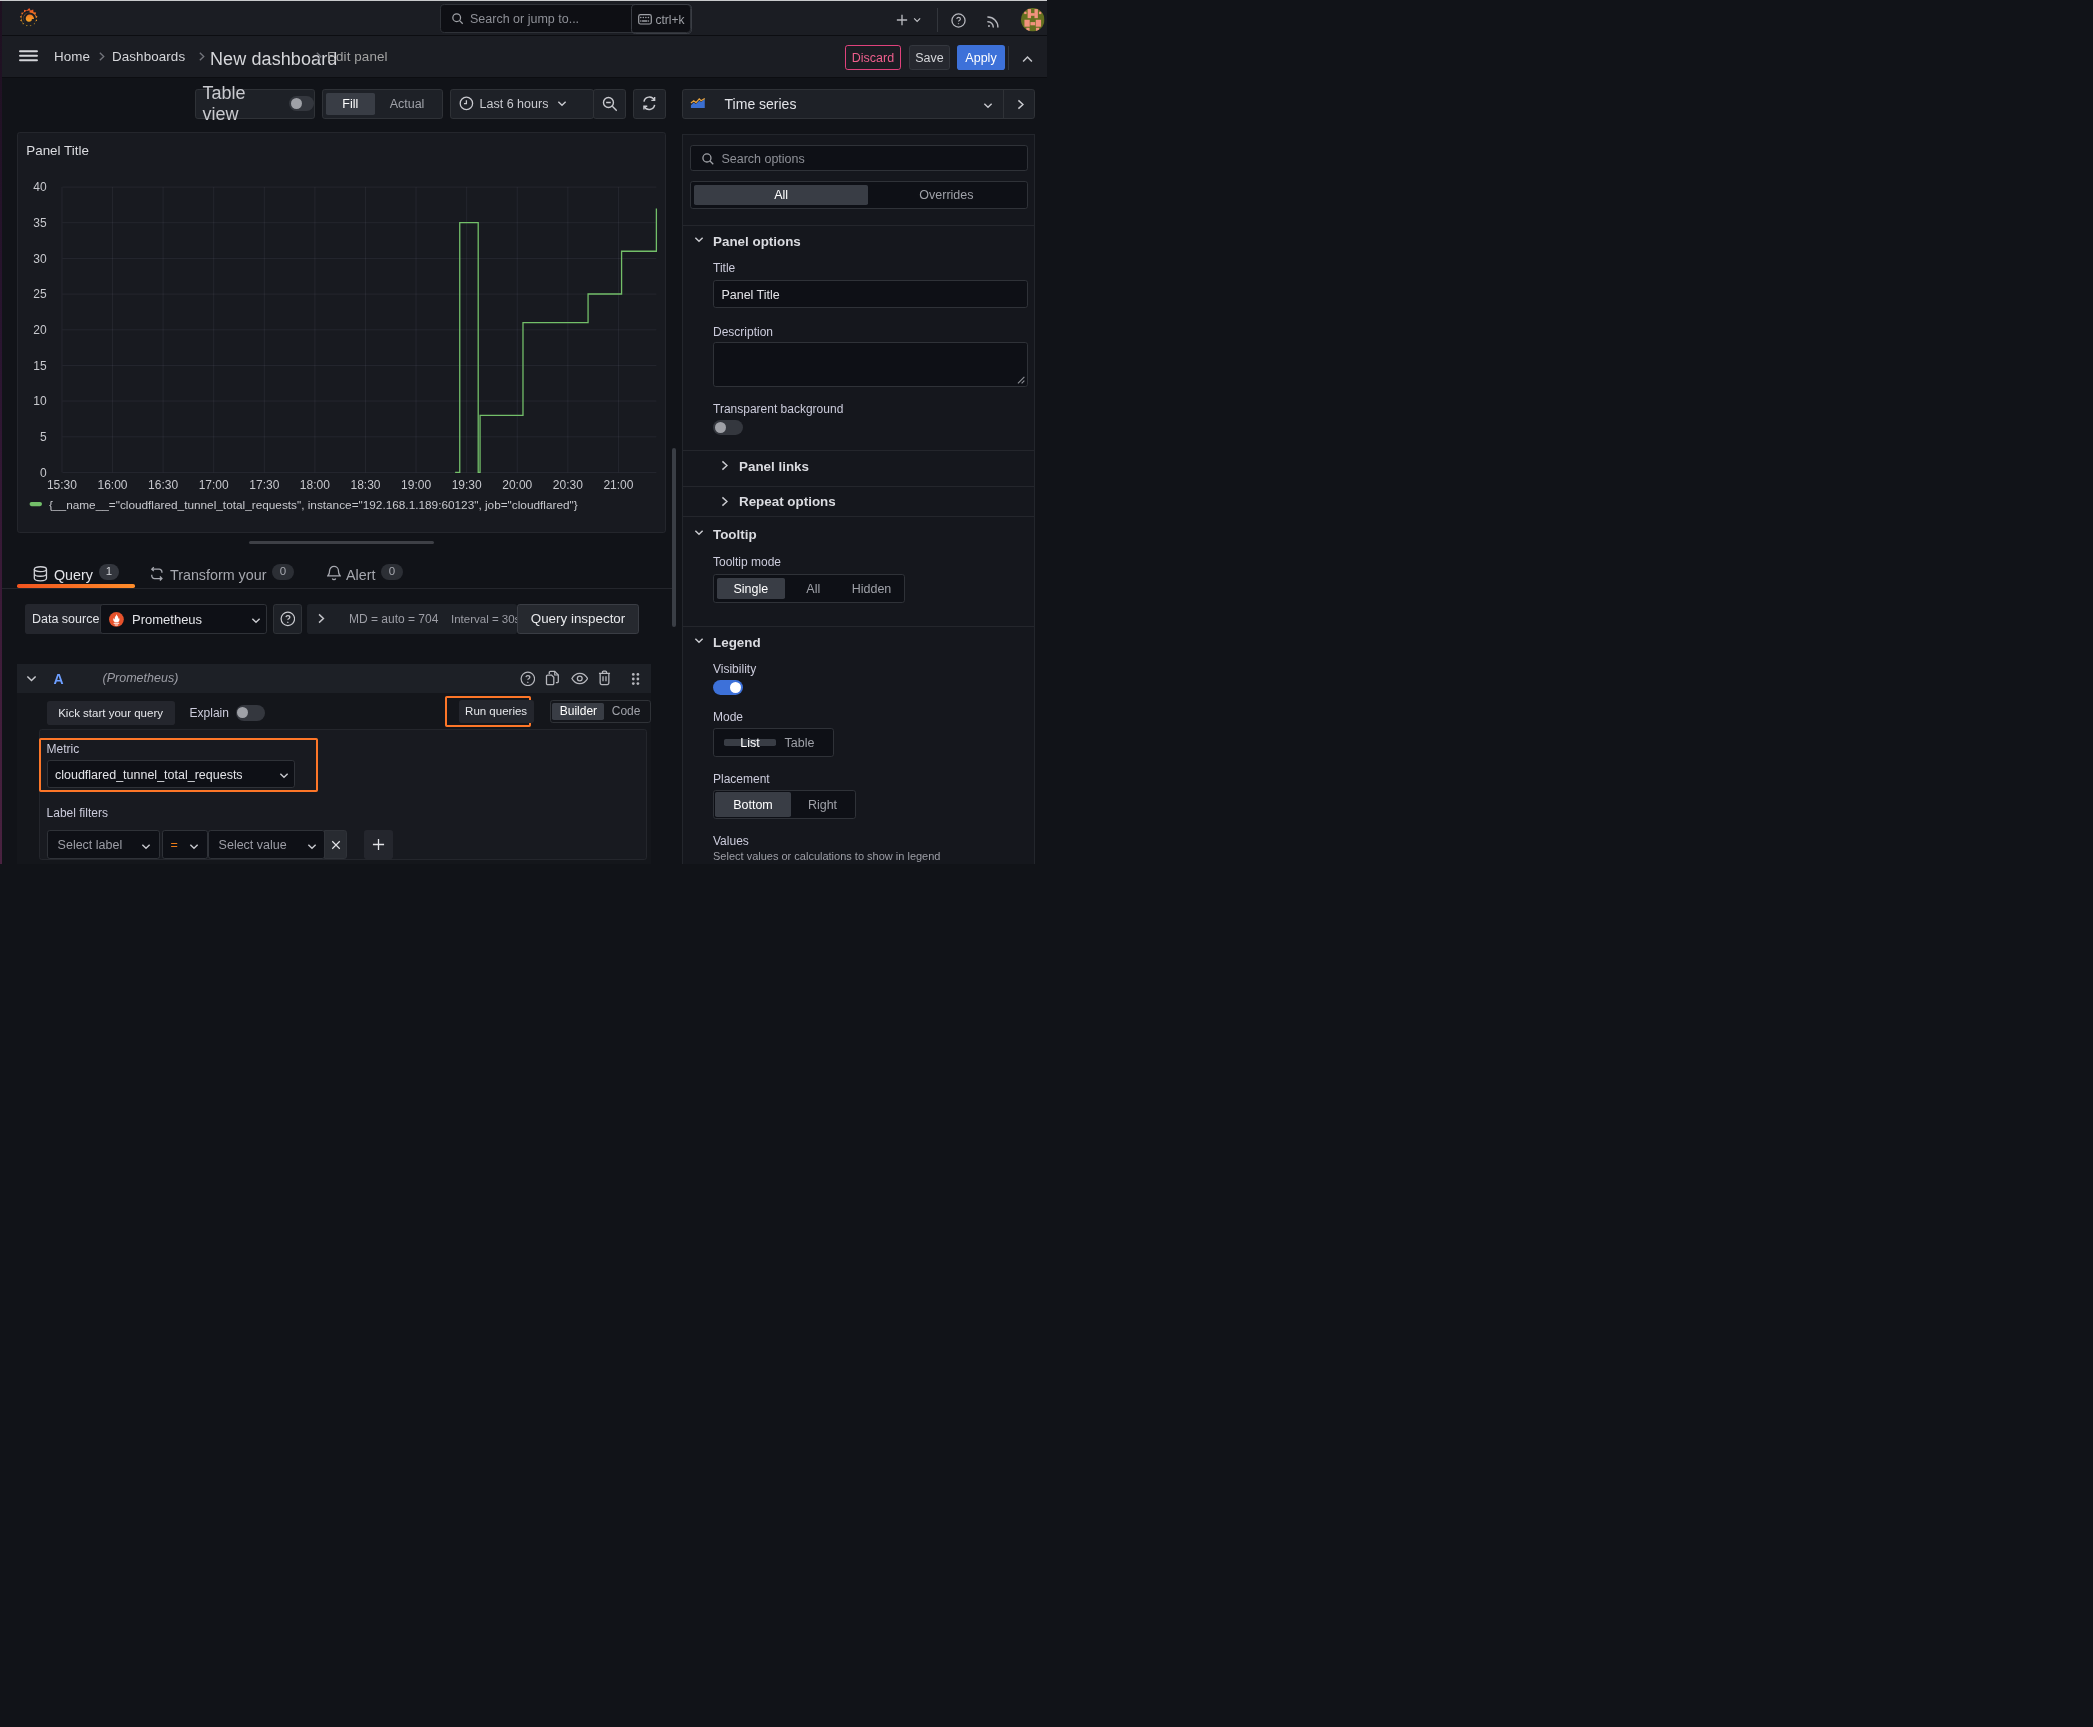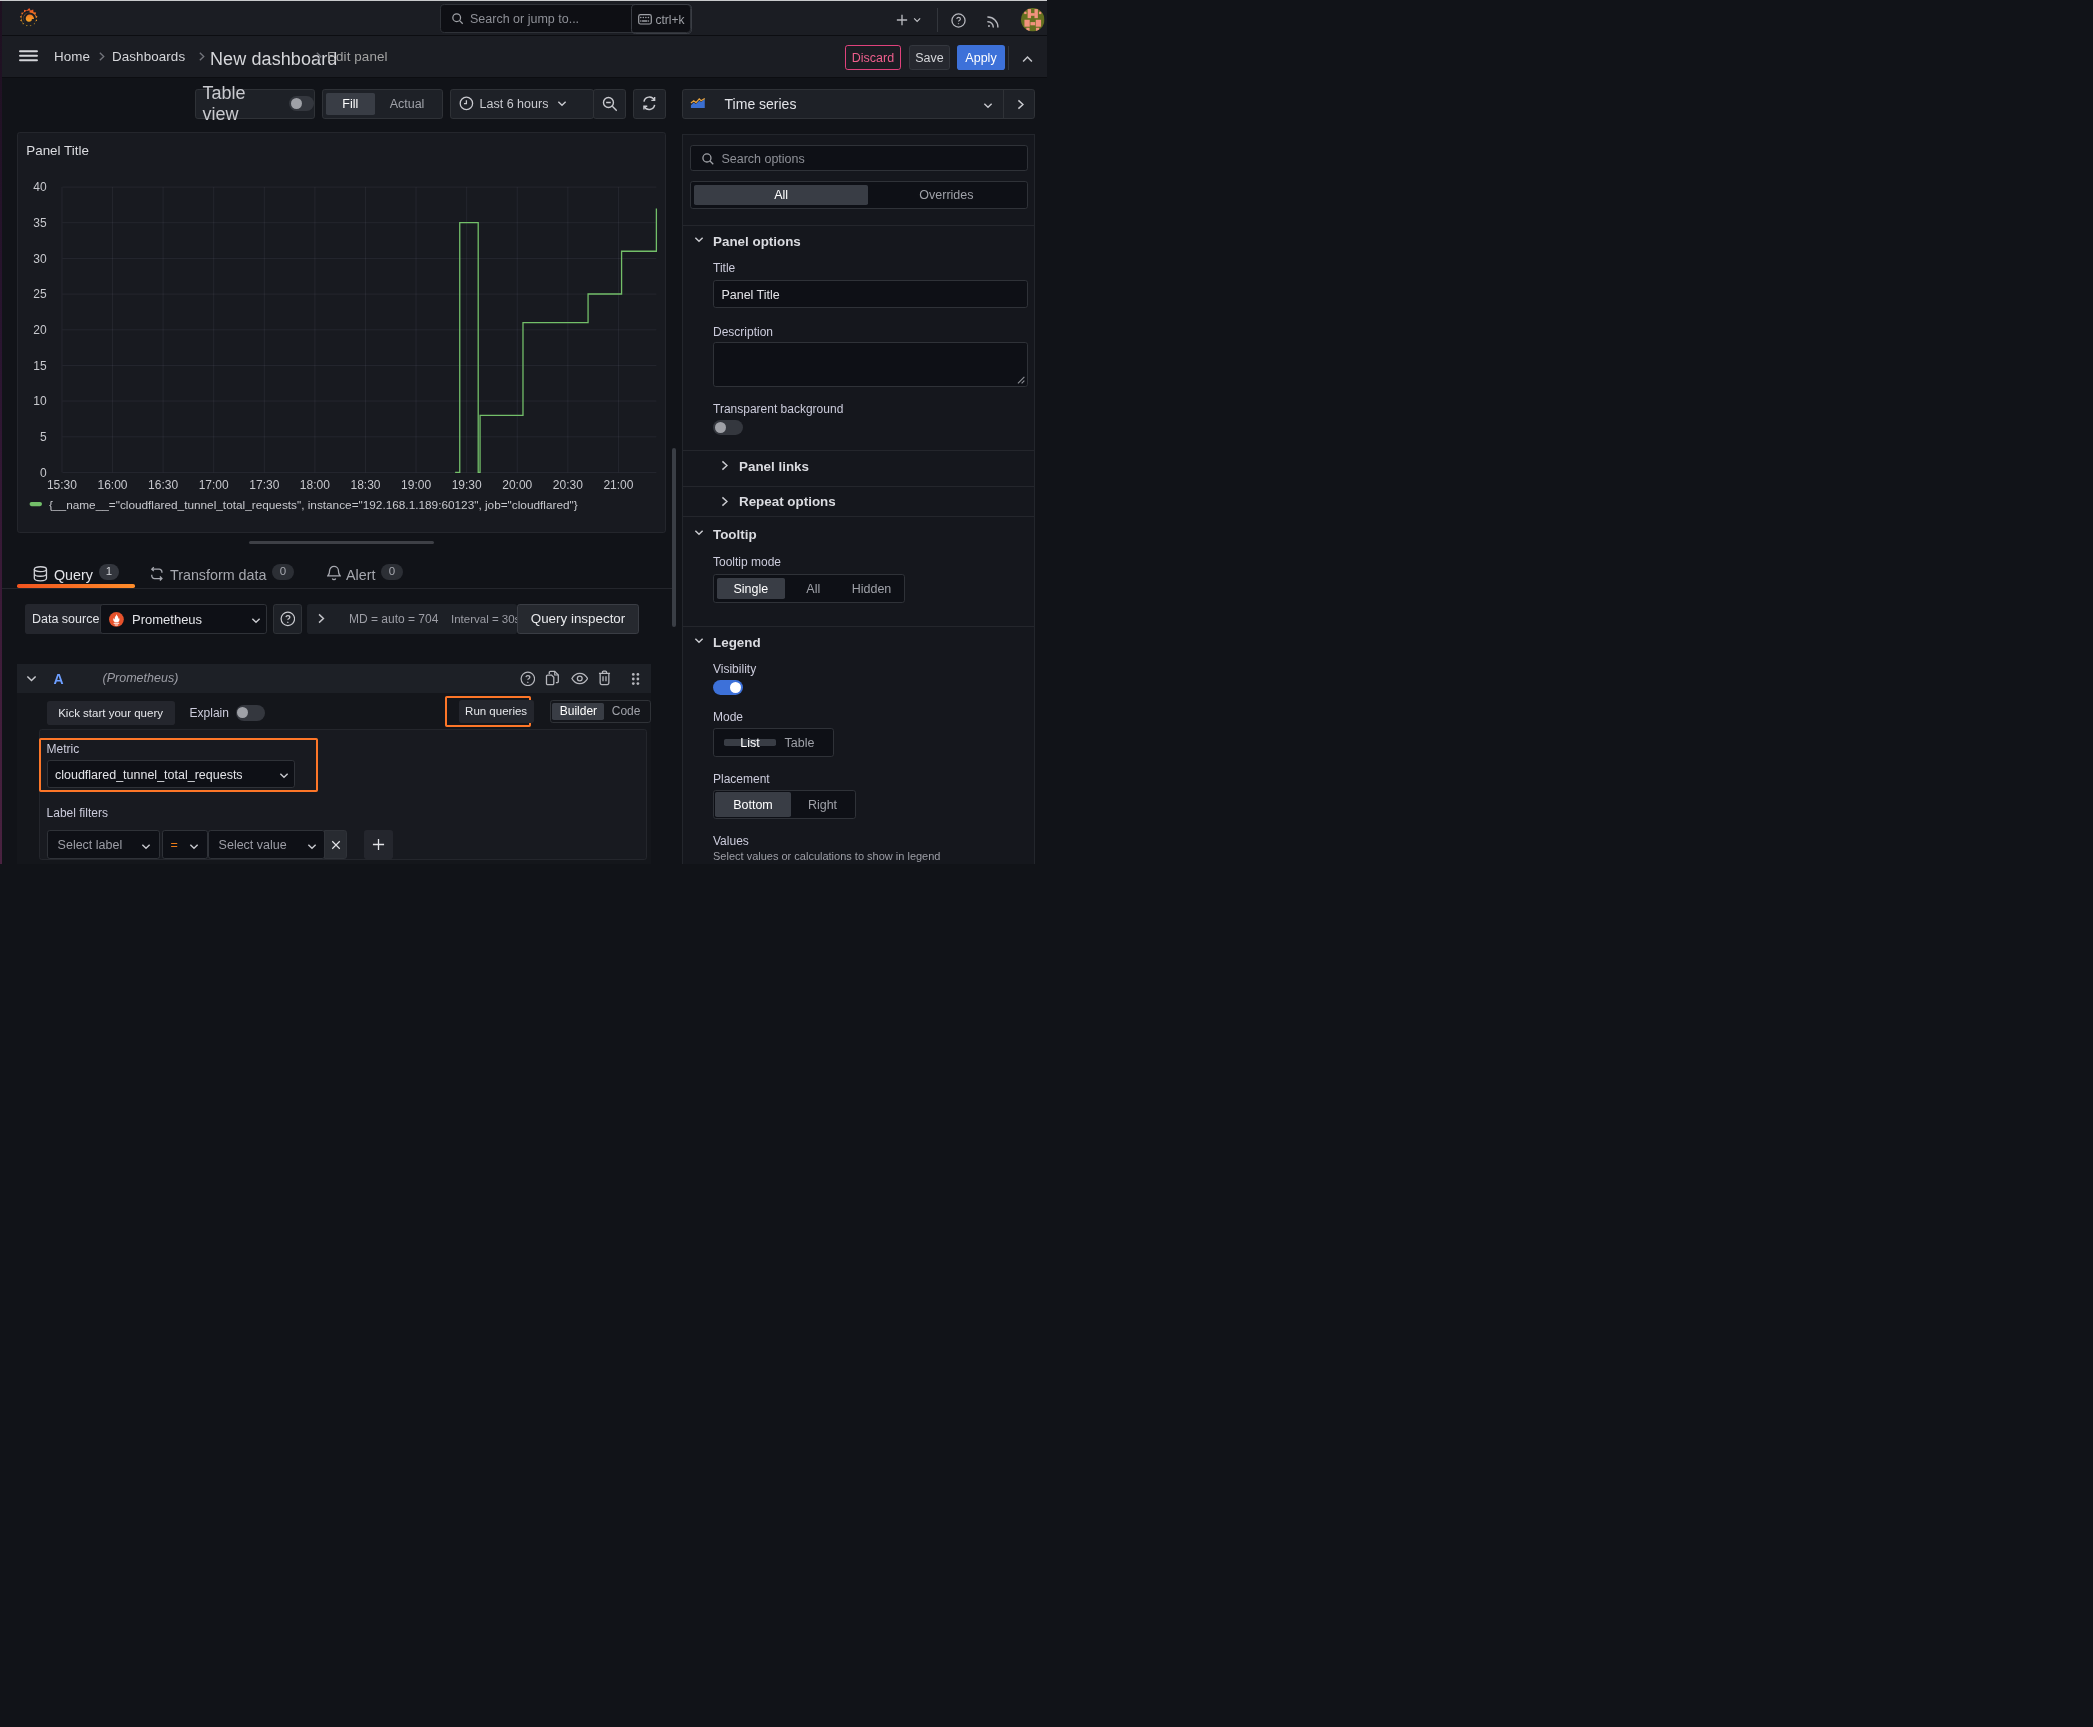--- a/index.html
+++ b/index.html
@@ -217,7 +217,7 @@
     <svg class="abs" style="left:149px;top:566px" width="15.7" height="15.7" viewBox="0 0 17 17" fill="none" stroke="#a6a8af" stroke-width="1.4">
         <path d="M5.2 1.2L3 3.4l2.2 2.2M3 3.4h8a3 3 0 013 3v1M11.8 15.8L14 13.6l-2.2-2.2M14 13.6H6a3 3 0 01-3-3v-1"></path>
       </svg>
-    <span class="abs" style="left:170px;top:567px;font-size:14.3px;color:#a6a8af">Transform data</span>
+    <span class="abs" style="left:170px;top:567px;font-size:14.3px;color:#a6a8af">Transform your</span>
     <span class="abs" style="left:272px;top:564px;width:22px;height:15.7px;border-radius:8.3px;background:#2c2f35;color:#a6a8af;font-size:11.5px;text-align:center;line-height:15.7px">0</span>
     <svg class="abs" style="left:327px;top:565px" width="14" height="16.6" viewBox="0 0 15 18" fill="none" stroke="#a6a8af" stroke-width="1.4">
         <path d="M7.5 1.5a4.8 4.8 0 014.8 4.8c0 3.6 1.2 4.8 1.8 5.4H.9c.6-.6 1.8-1.8 1.8-5.4A4.8 4.8 0 017.5 1.5zM5.7 14.6a1.9 1.9 0 003.6 0"></path>

